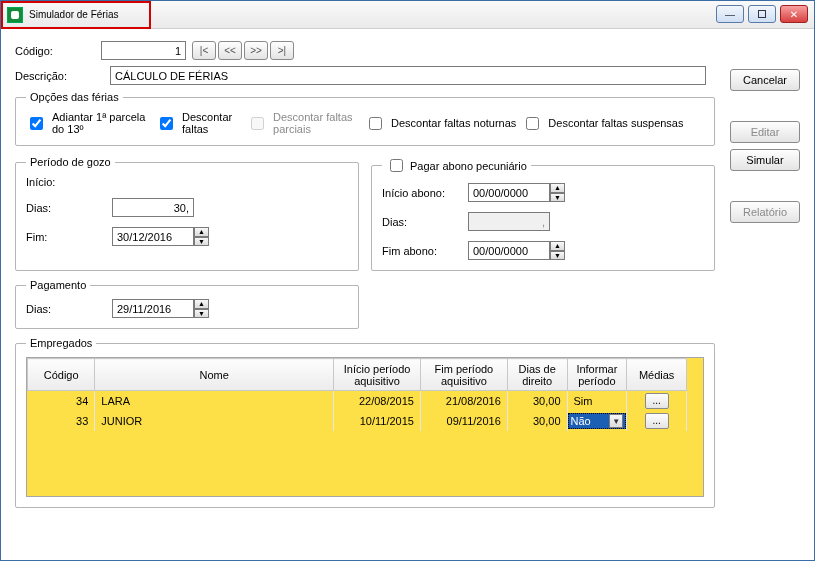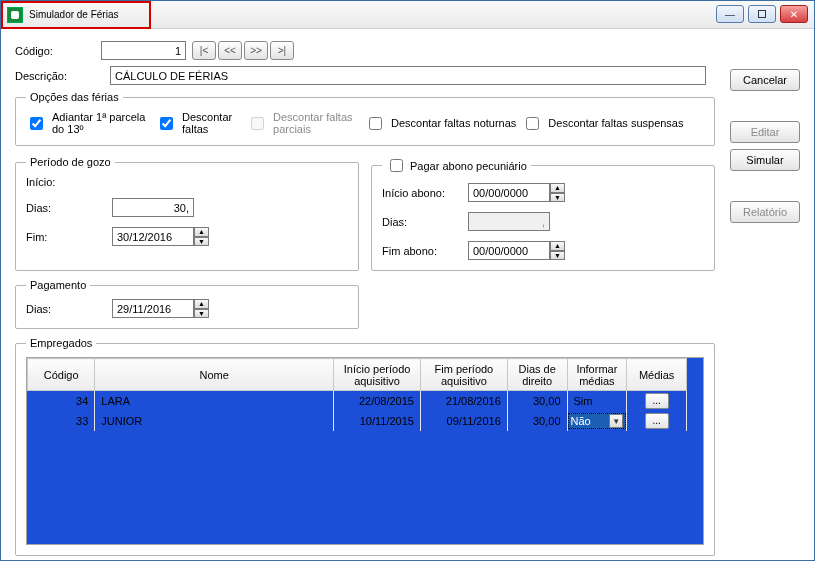--- a/index.html
+++ b/index.html
@@ -44,7 +44,7 @@
   .side-btns{ position:absolute; right:14px; top:40px; display:flex; flex-direction:column; gap:6px; }
   .btn{ width:70px; height:22px; border:1px solid #8a8a8a; border-radius:3px; background:linear-gradient(#fefefe,#e4e4e4); cursor:pointer; font:inherit;}
   .btn:disabled{ color:#8a8a8a;margin-top:24px; }
-  .emp-tbl-wrap{ border:1px solid #a6a6a6; background:#1d4ed8; height:188px; overflow:hidden; position:relative;}
+  .emp-tbl-wrap{ border:1px solid #a6a6a6; background:#fde047; height:140px; overflow:hidden; position:relative;}
   table.emp{ width:660px; border-collapse:collapse; font:inherit;}
   table.emp th{ background:linear-gradient(#fdfdfd,#ececec); border:1px solid #c8c8c8; padding:3px 6px; font-weight:normal; text-align:center; height:32px;}
   table.emp td{ border-right:1px solid #e6e6e6; padding:2px 6px; height:20px;}

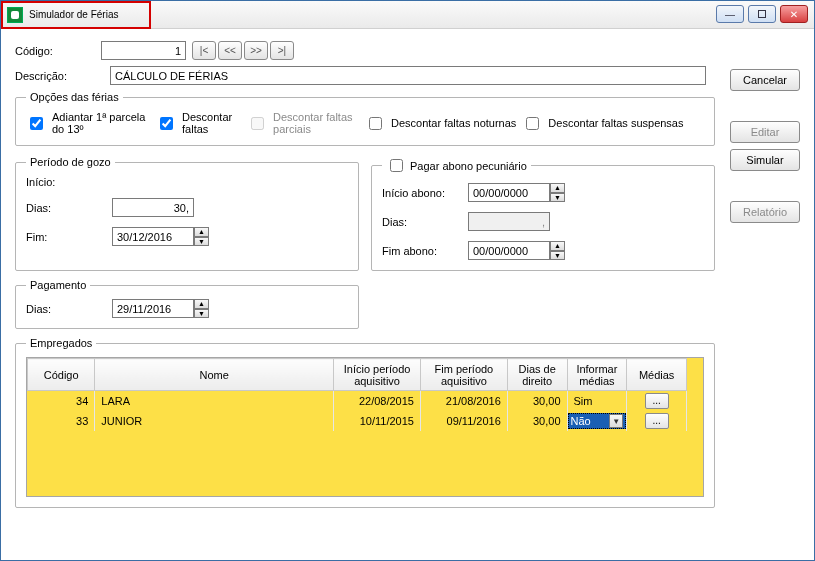--- a/index.html
+++ b/index.html
@@ -204,7 +204,7 @@
               <th style="width:80px">Início período aquisitivo</th>
               <th style="width:80px">Fim período aquisitivo</th>
               <th style="width:55px">Dias de direito</th>
-              <th style="width:55px">Informar médias</th>
+              <th style="width:55px">Informar período</th>
               <th style="width:55px">Médias</th>
             </tr>
               </thead>

